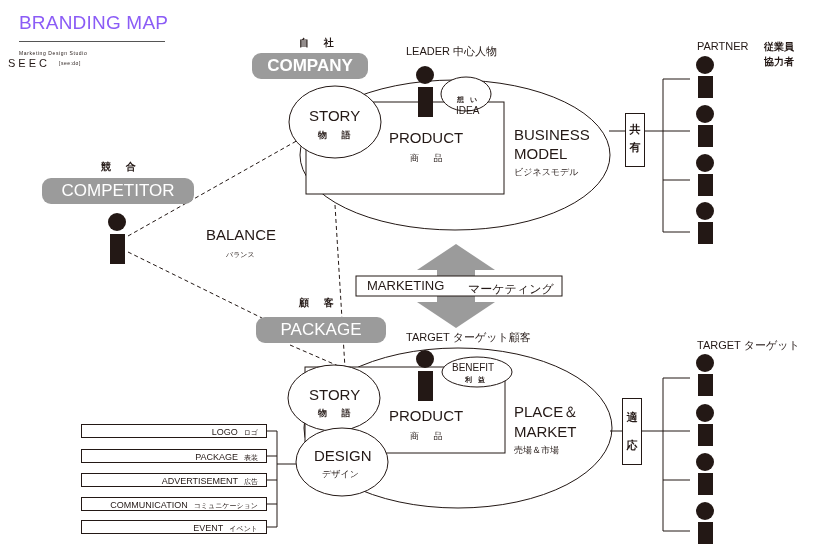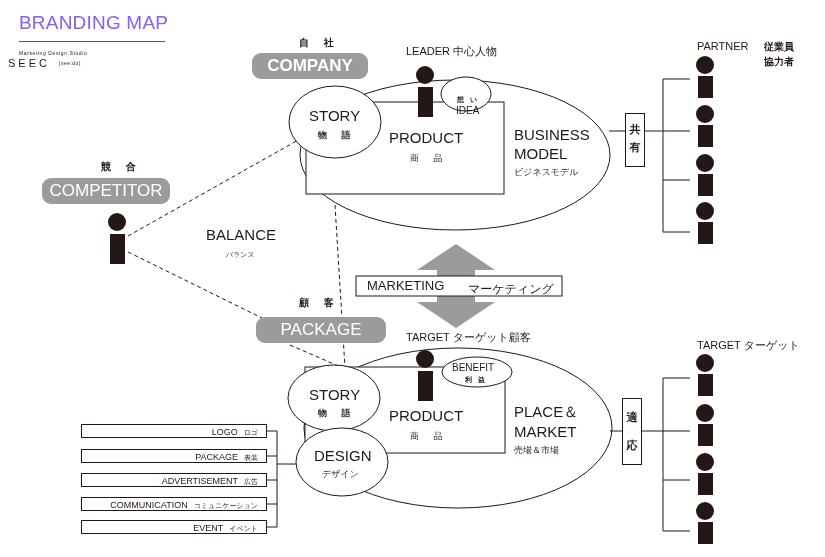--- a/index.html
+++ b/index.html
@@ -158,7 +158,7 @@
 <div class="t" style="left:764px;top:55px;font-size:10px;font-weight:bold;">協力者</div>
 
 <div class="t jp-small" style="left:101px;top:160px;">競 合</div>
-<div class="pill" style="left:42px;top:178px;width:128px;">COMPETITOR</div>
+<div class="pill" style="left:42px;top:178px;width:152px;">COMPETITOR</div>
 
 <div class="t big" style="left:206px;top:226px;">BALANCE</div>
 <div class="t" style="left:226px;top:250px;font-size:7px;">バランス</div>

